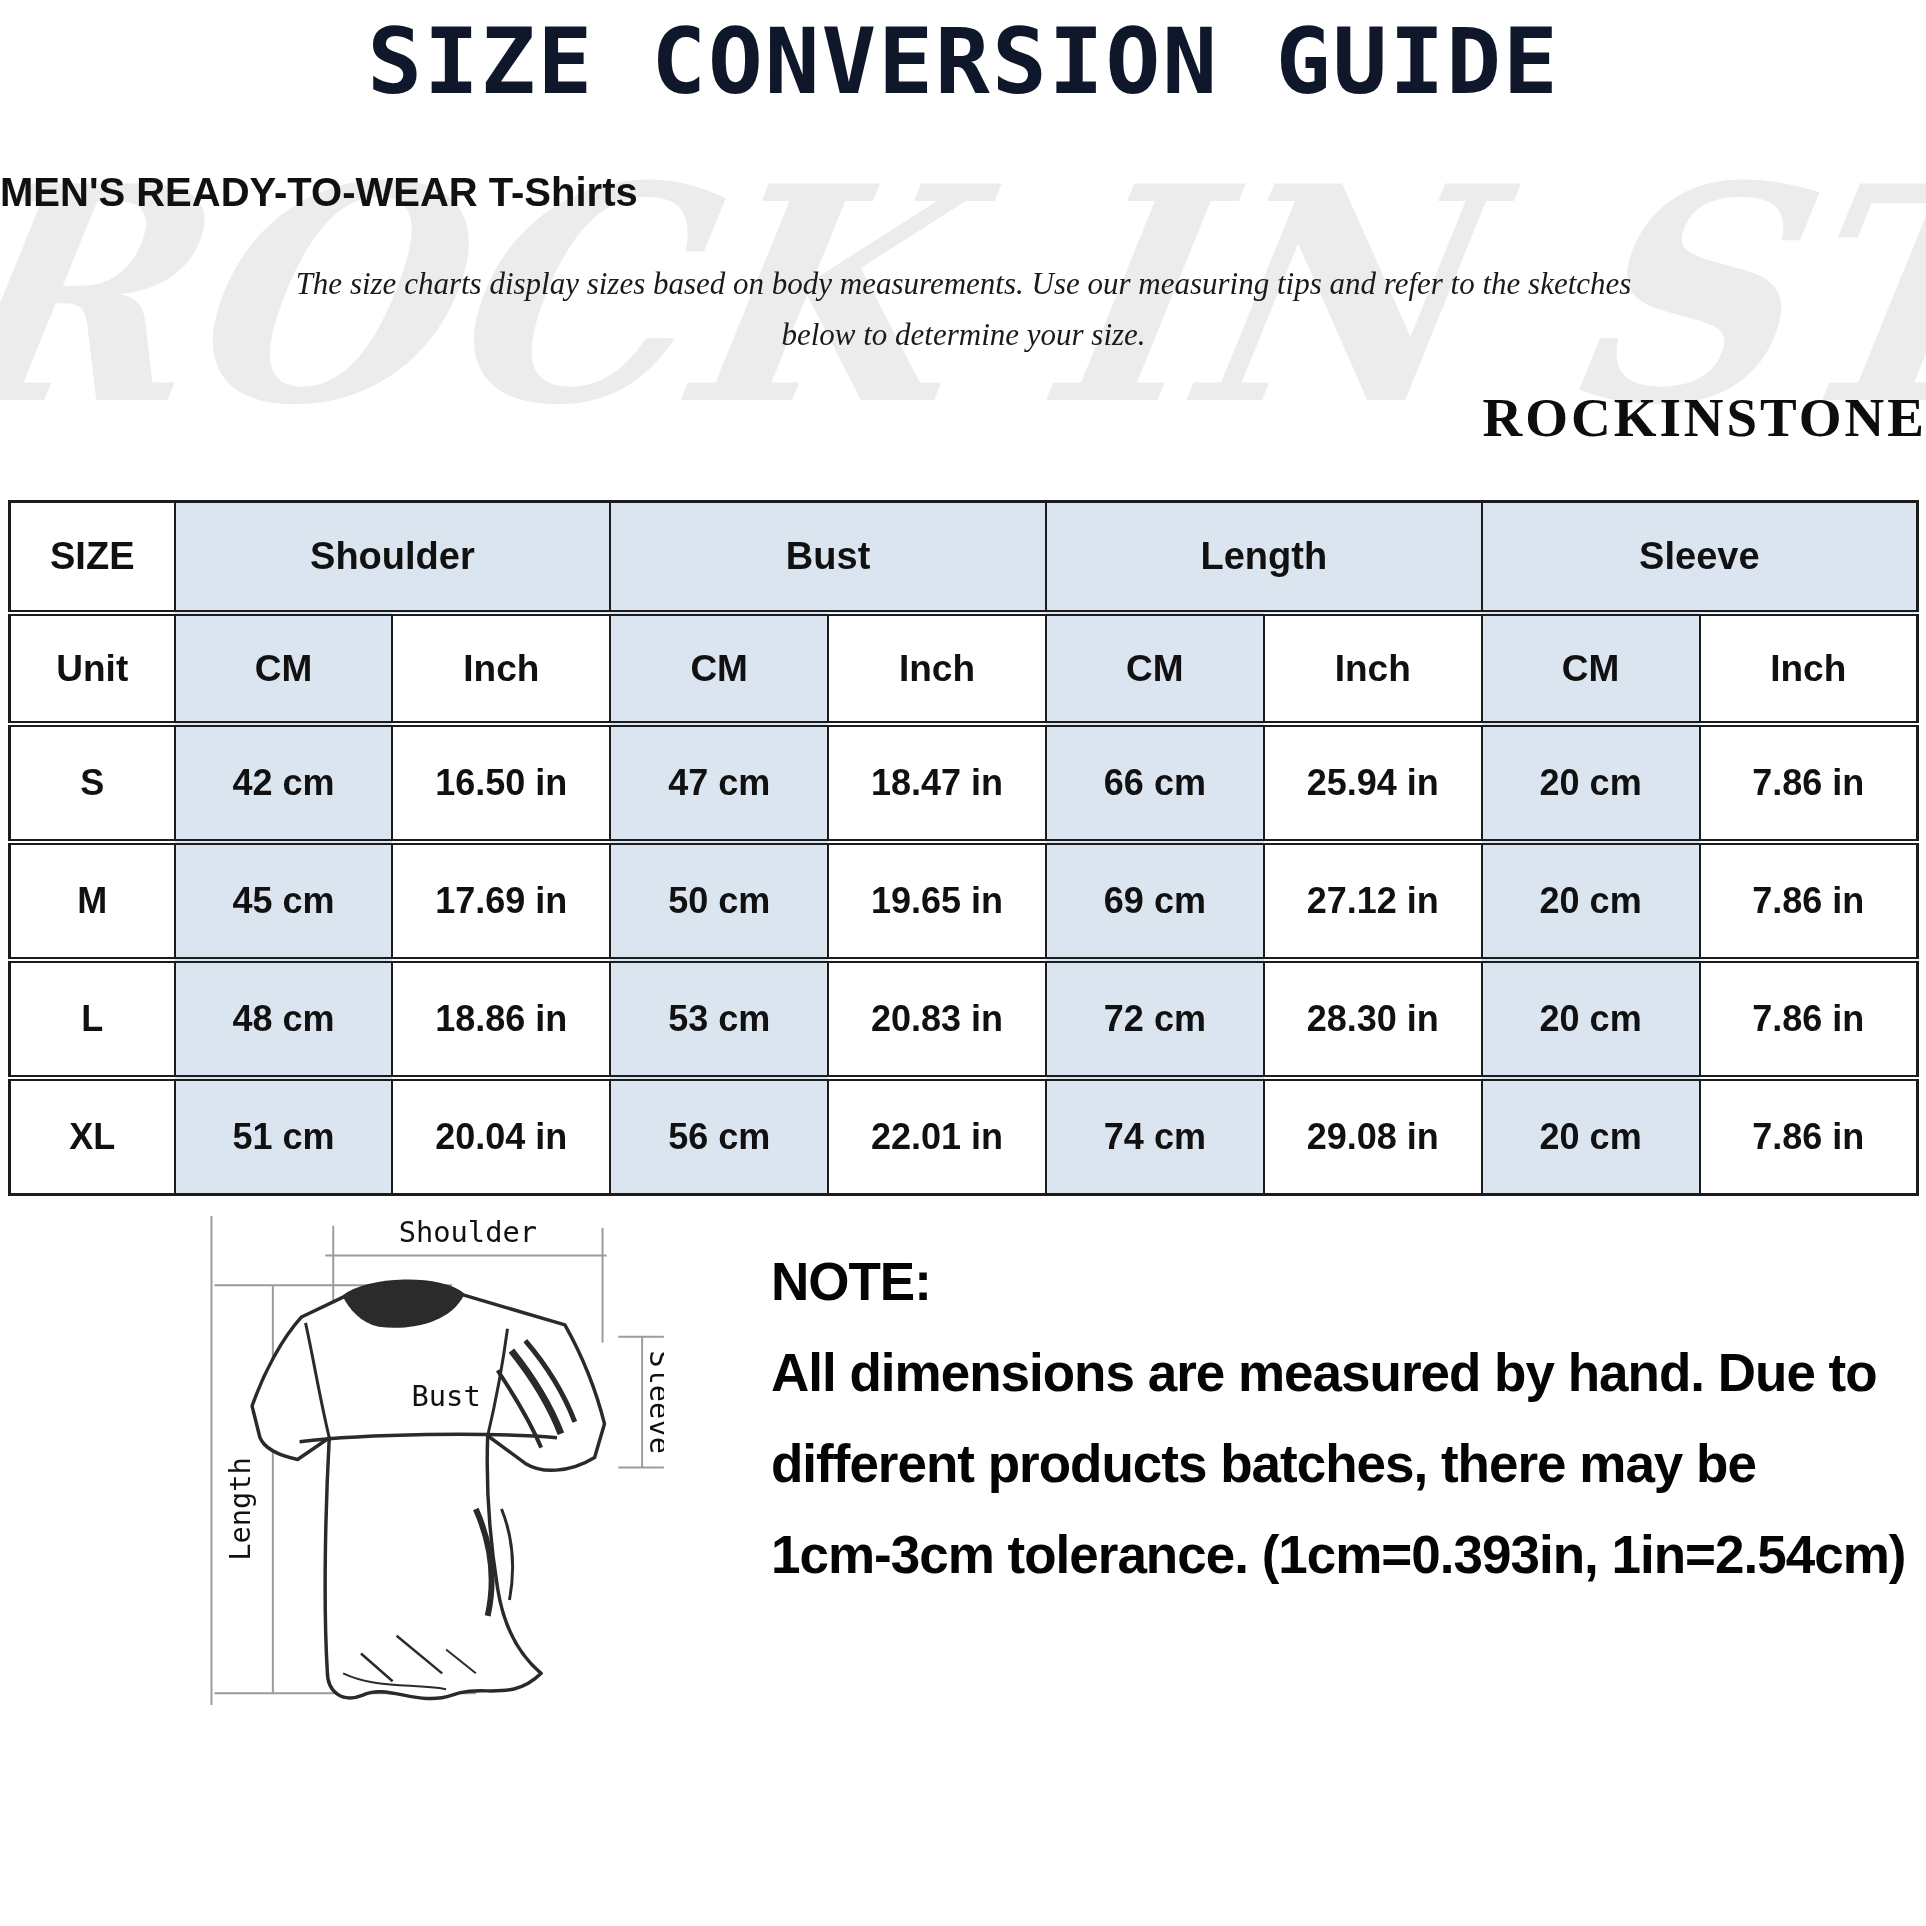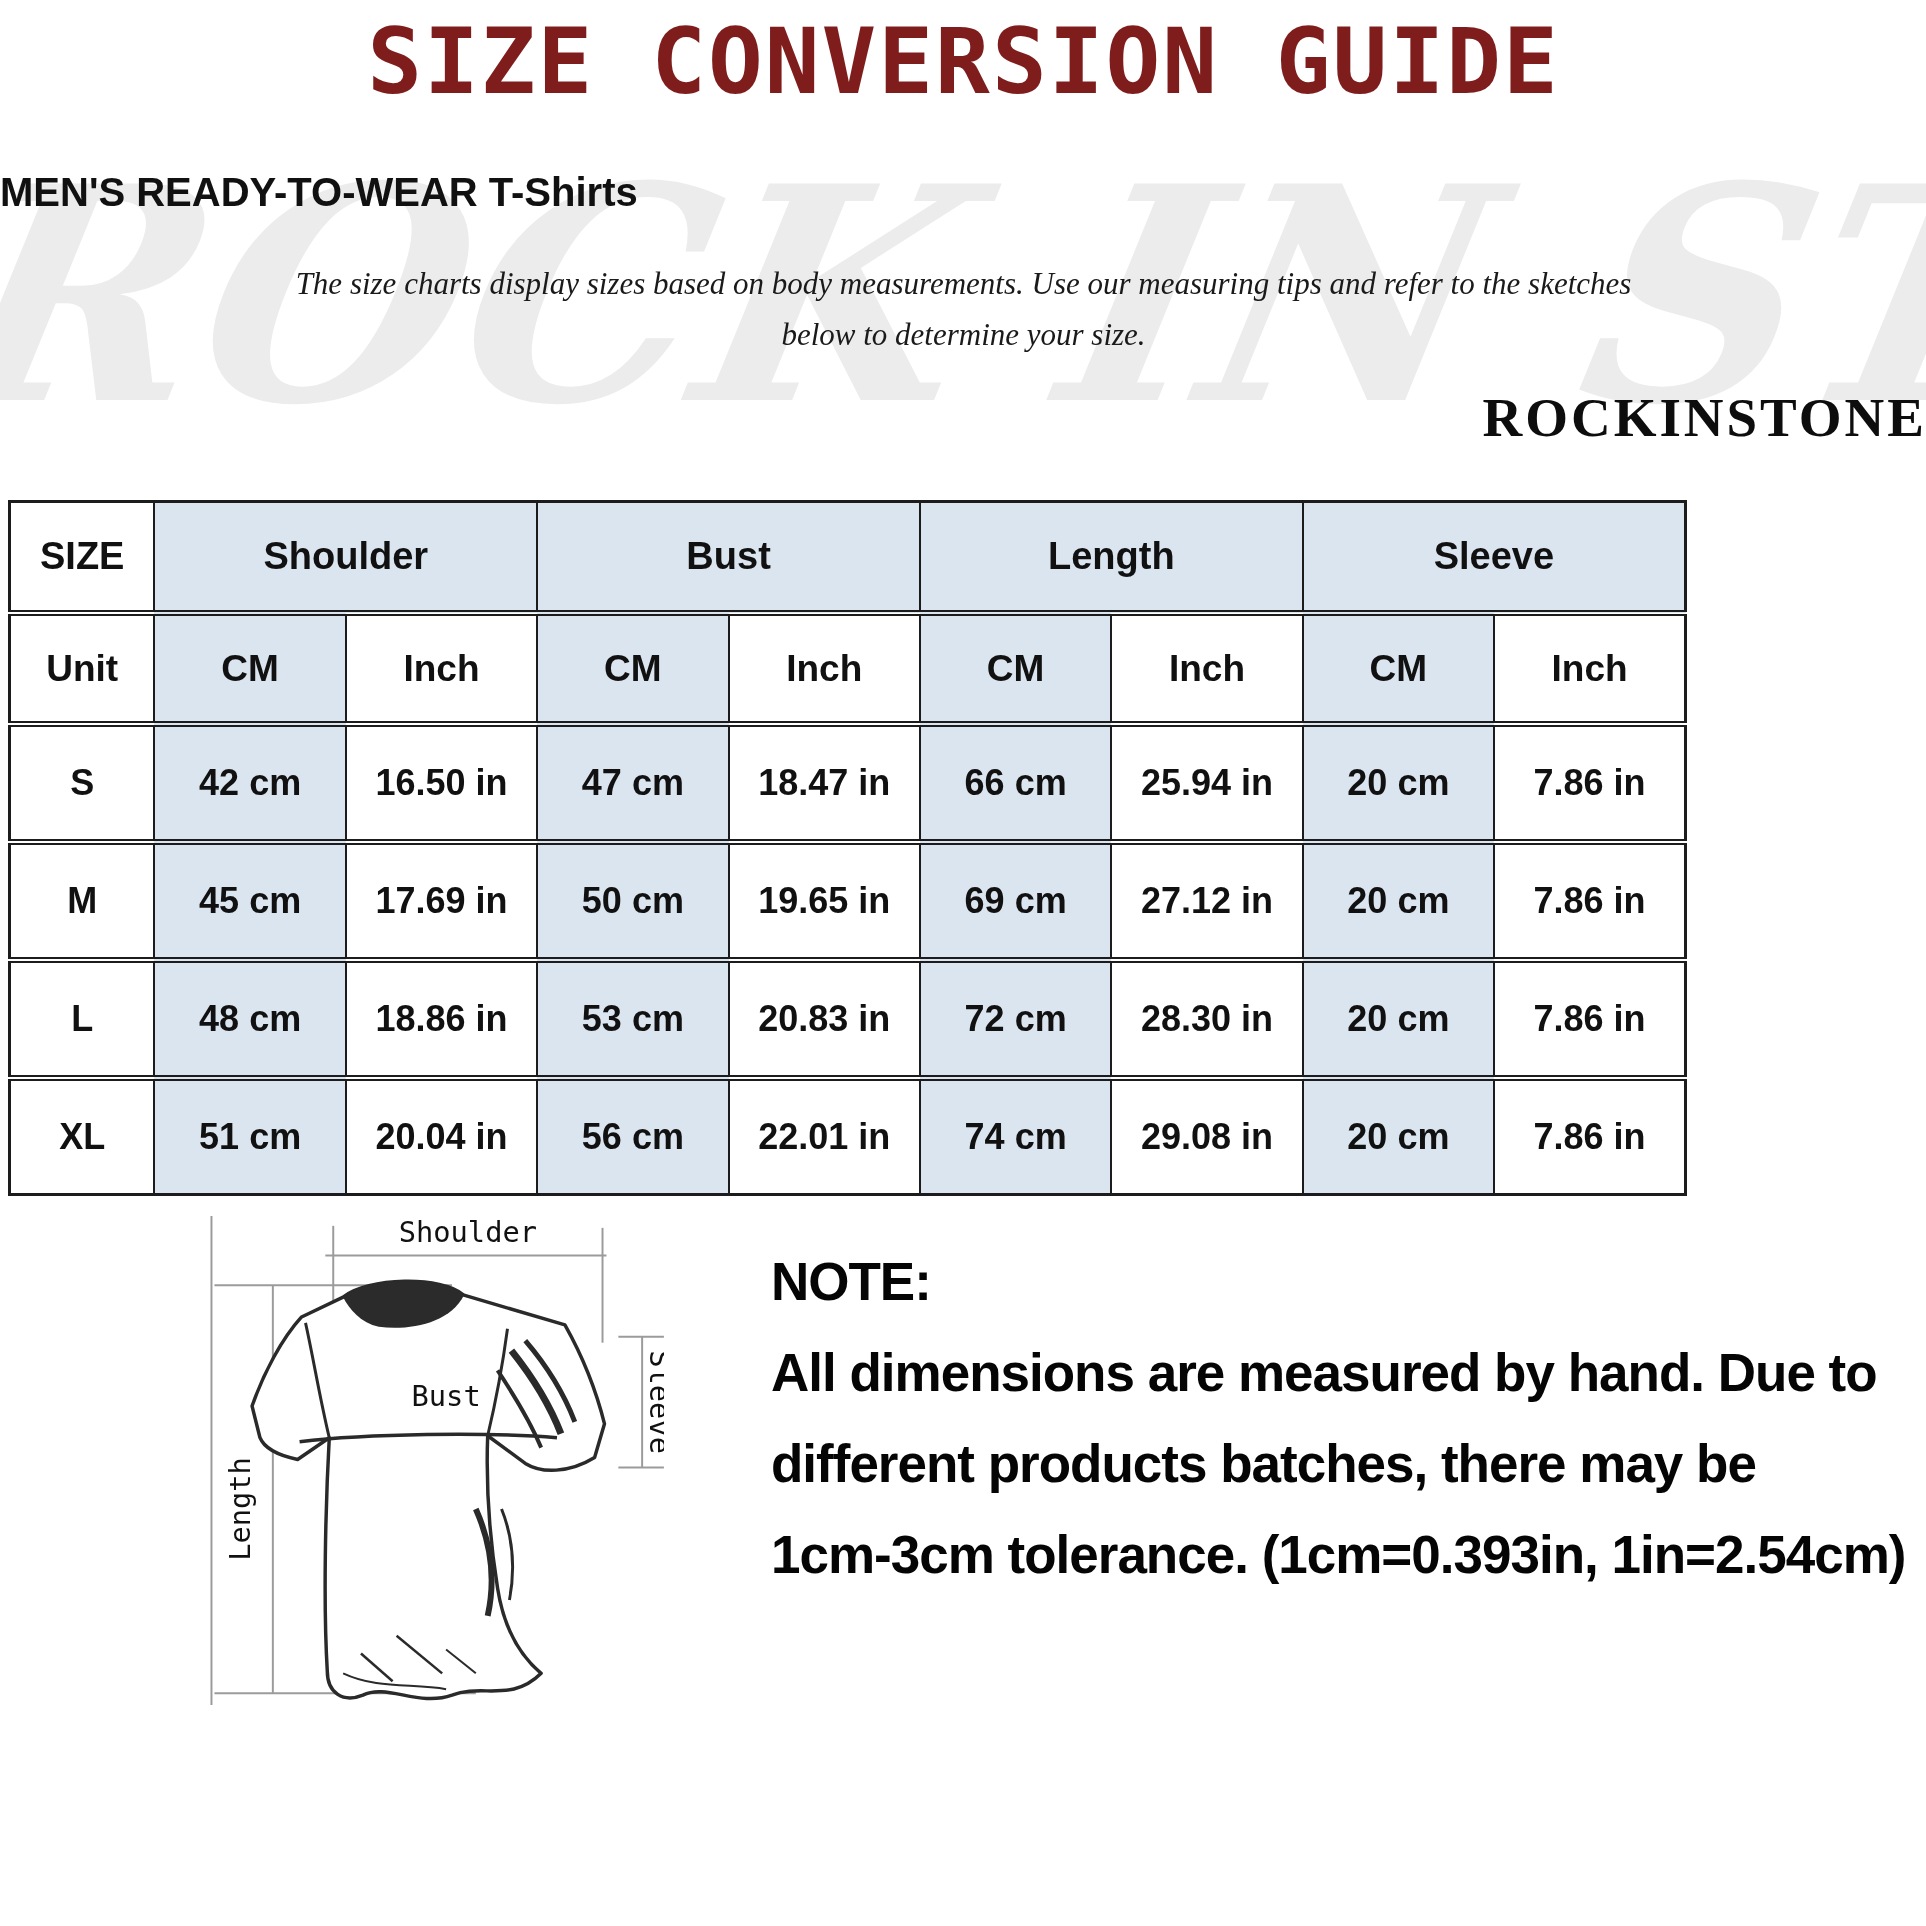--- a/index.html
+++ b/index.html
@@ -18,7 +18,7 @@
   
   .title{margin:0;padding-top:16px;text-align:center;
     font-family:"DejaVu Sans Mono",monospace;font-weight:bold;
-    font-size:91px;line-height:91px;letter-spacing:2px;color:#7f1d1d;}
+    font-size:91px;line-height:91px;letter-spacing:2px;color:#0f172a;}
   .subtitle{margin-top:65px;text-align:left;
     font-weight:bold;font-size:40px;line-height:40px;letter-spacing:0px;color:#111;}
   .intro{margin-top:46px;text-align:center;

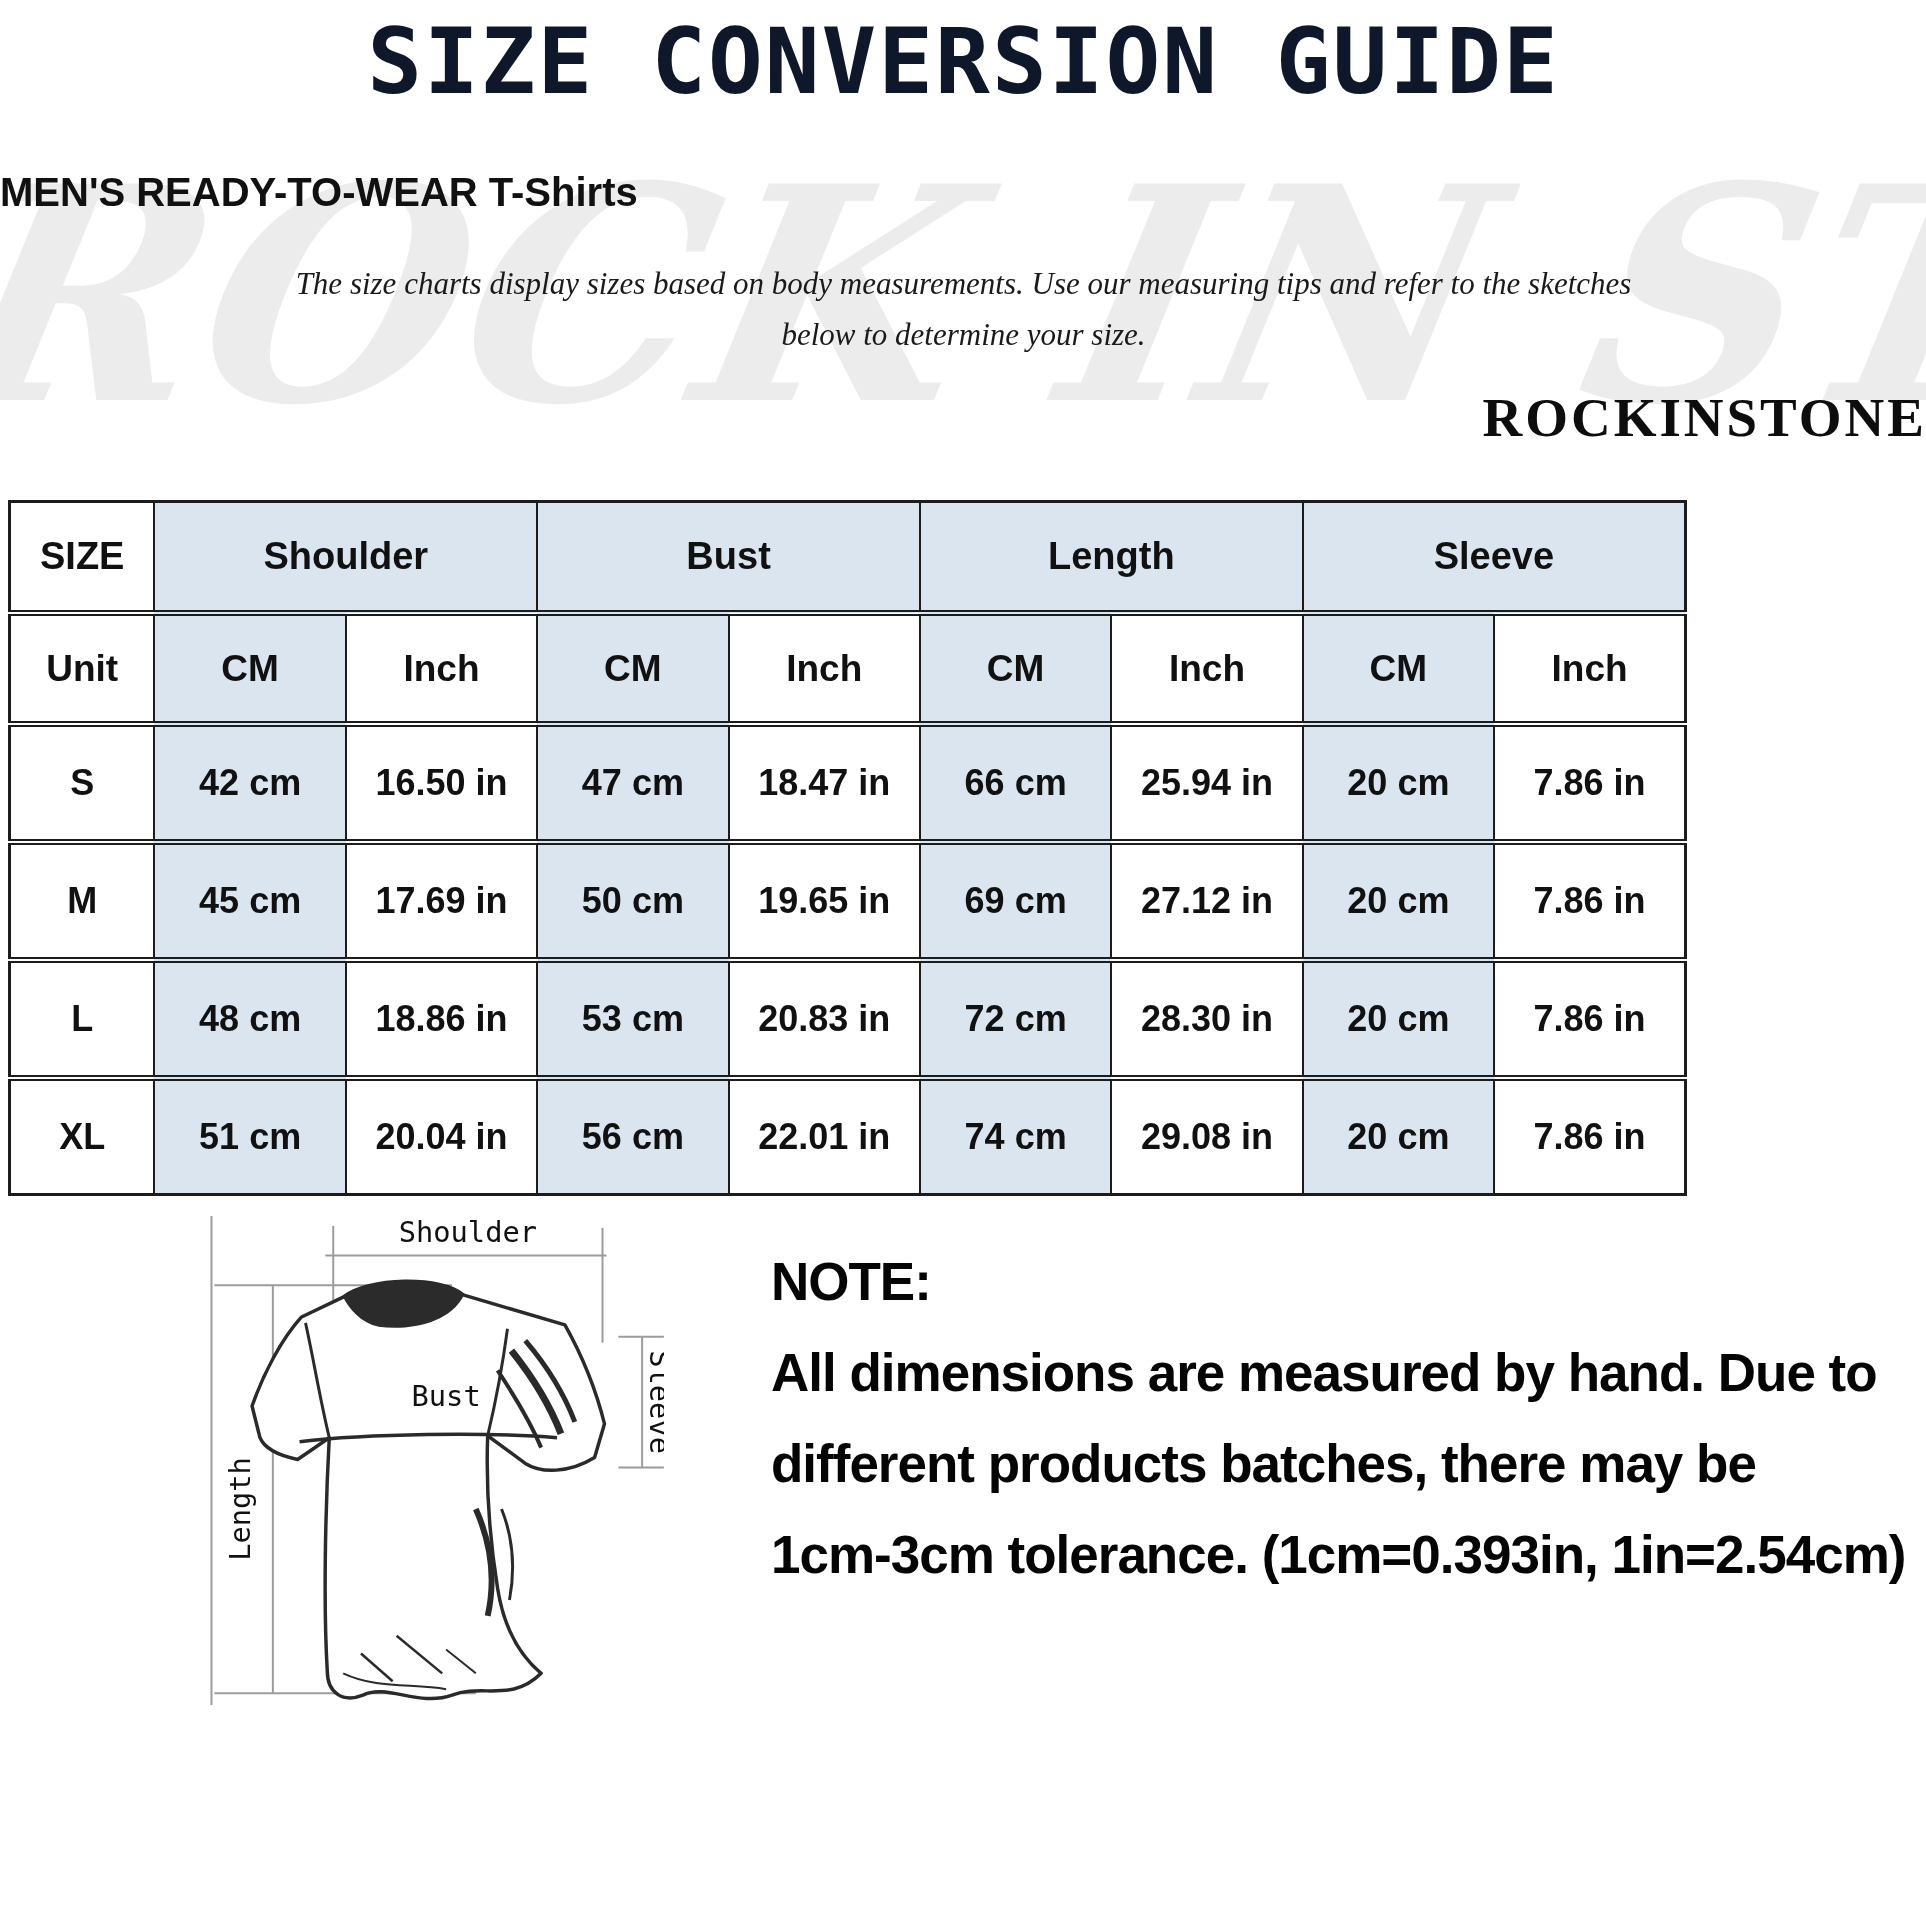--- a/index.html
+++ b/index.html
@@ -30,7 +30,7 @@
 
   
   table.size{border-collapse:collapse;table-layout:fixed;
-    width:1679px;margin:55px 8px 0 8px;background:#fff;
+    width:1911px;margin:55px 8px 0 8px;background:#fff;
     border:3px solid #1c1c1c;}
   table.size col.c-size{width:8.65%;}
   table.size col.c-val{width:11.42%;}

